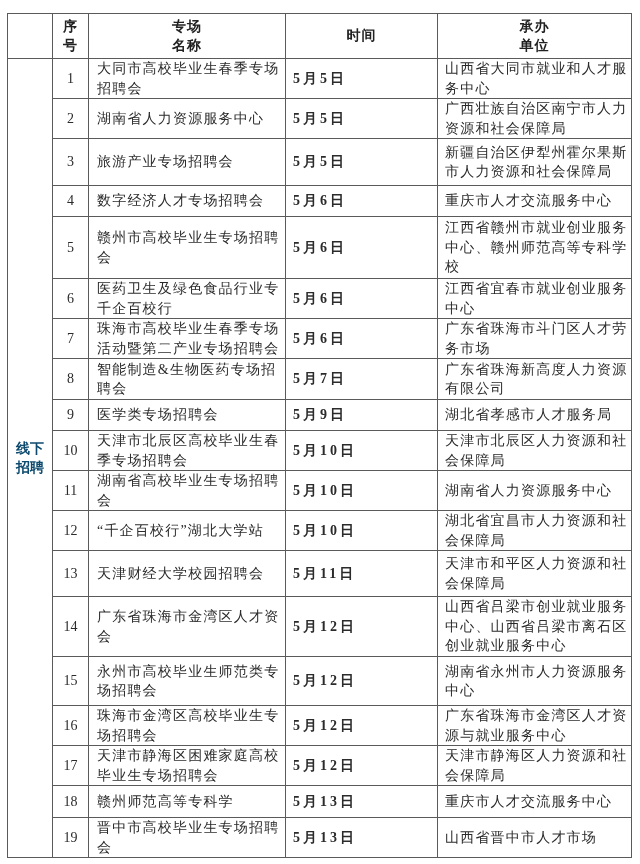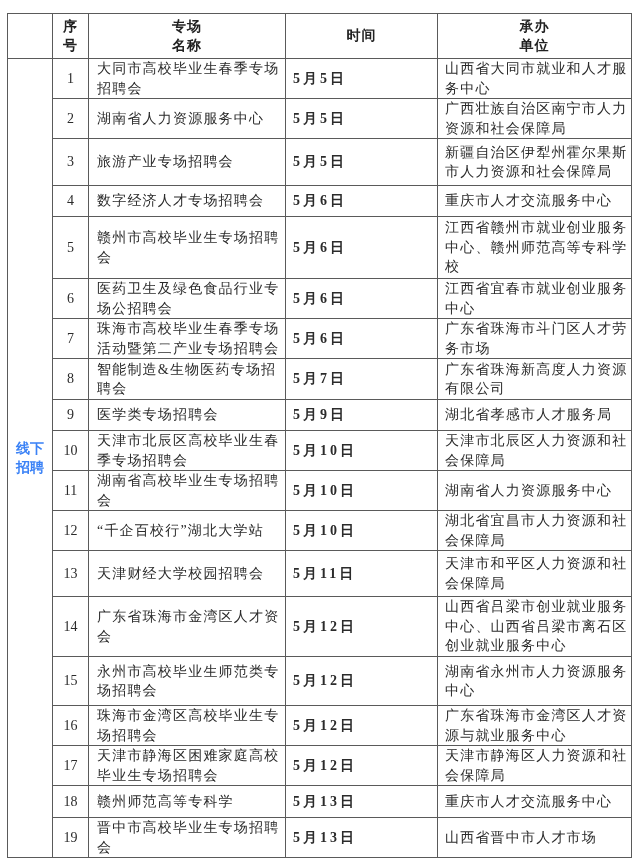--- a/index.html
+++ b/index.html
@@ -134,7 +134,7 @@
       <tr style="height:38px">
         <td class="seq">6</td>
         <td class="name">医药卫生及绿色食品行业专
-场公招聘会</td>
+千企百校行</td>
         <td class="time">5月6日</td>
         <td class="org">江西省宜春市就业创业服务
 中心</td>

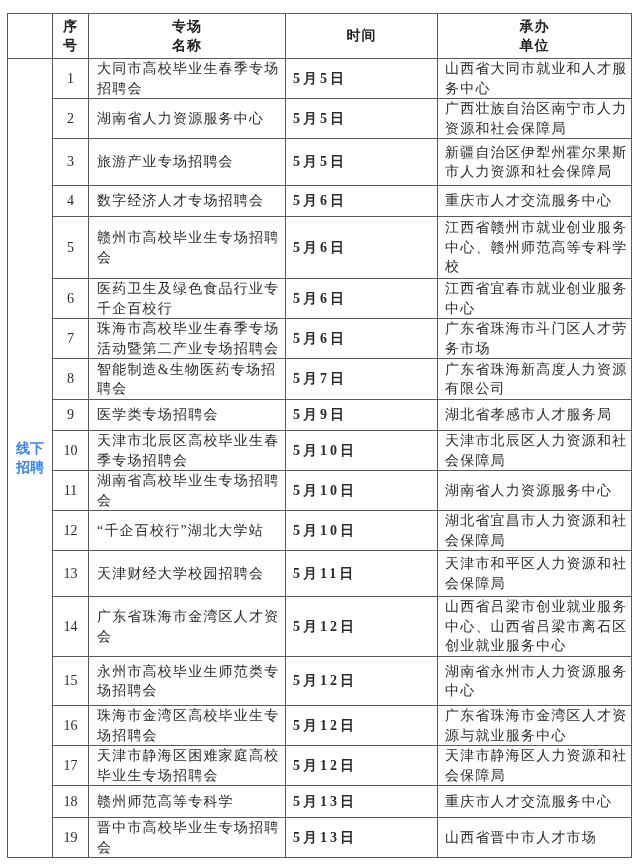--- a/index.html
+++ b/index.html
@@ -48,7 +48,7 @@
       font-weight: bold;
       font-size: 15px;
       line-height: 20px;
-      color: #3b82f6;
+      color: #0c4a6e;
     }
     td.seq {
       text-align: center;

